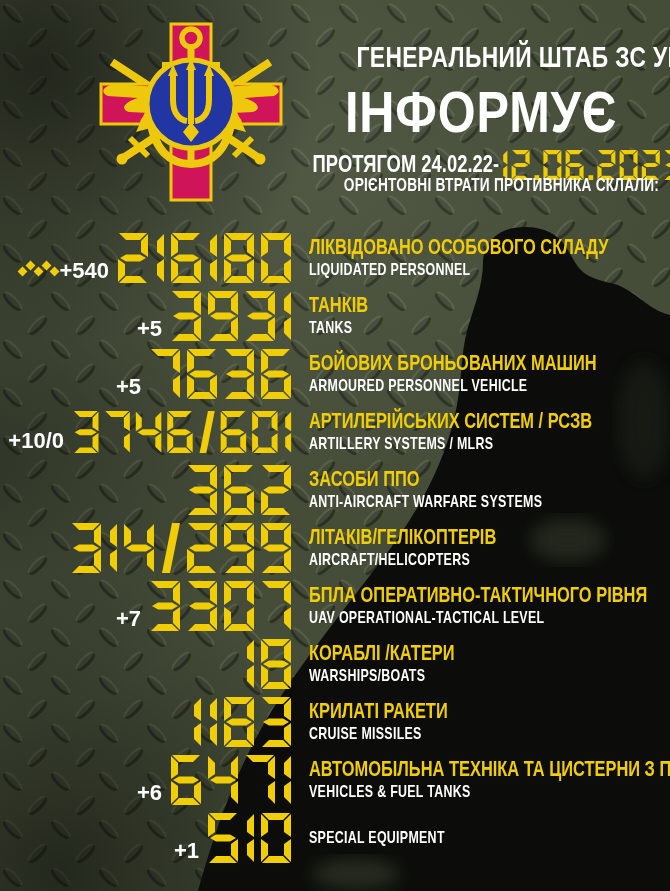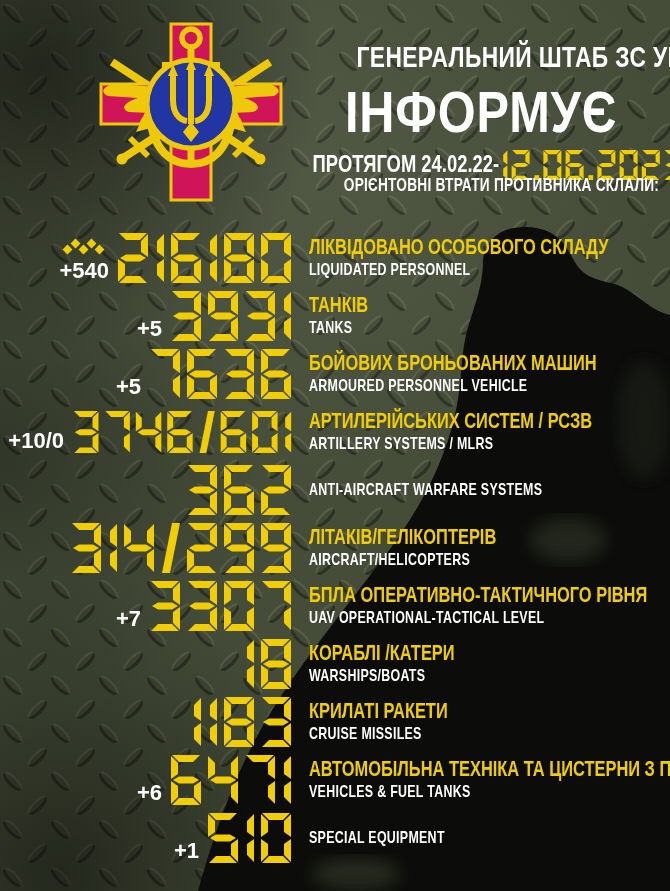--- a/index.html
+++ b/index.html
@@ -23,7 +23,7 @@
   .row{display:flex;align-items:center;height:58px;}
   .numcell{width:296px;flex:none;display:flex;justify-content:flex-end;
            align-items:flex-end;padding-right:4px;box-sizing:border-box;}
-  .stack{display:flex;flex-direction:column;align-items:center;margin-right:9px;margin-bottom:1px;}
+  .stack{display:flex;align-items:flex-start;margin-right:9px;margin-bottom:1px;}
   .delta{color:#fff;font-size:22px;font-weight:bold;line-height:1;white-space:nowrap;}
   .icon-crowd{position:relative;width:40px;height:15px;margin-bottom:7px;}
   .dm{position:absolute;width:7px;height:7px;background:var(--accent,#f0cd05);transform:rotate(45deg);}

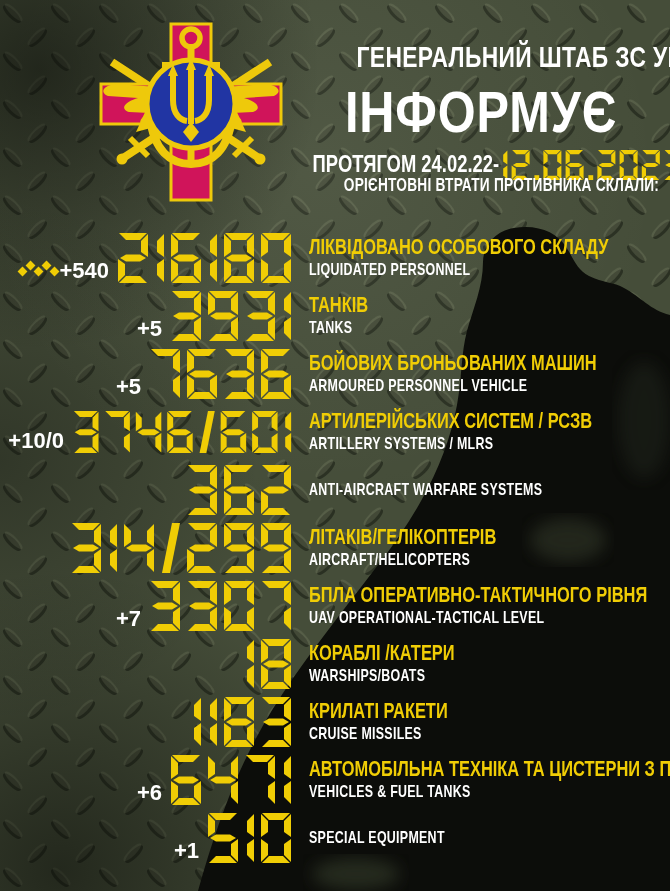--- a/index.html
+++ b/index.html
@@ -362,6 +362,7 @@
           </svg>
         </div>
         <div class="labels">
+          <div class="ua"><span class="condL">ЗАСОБИ ППО</span></div>
           <div class="en"><span class="condL">ANTI-AIRCRAFT WARFARE SYSTEMS</span></div>
         </div>
       </div>

